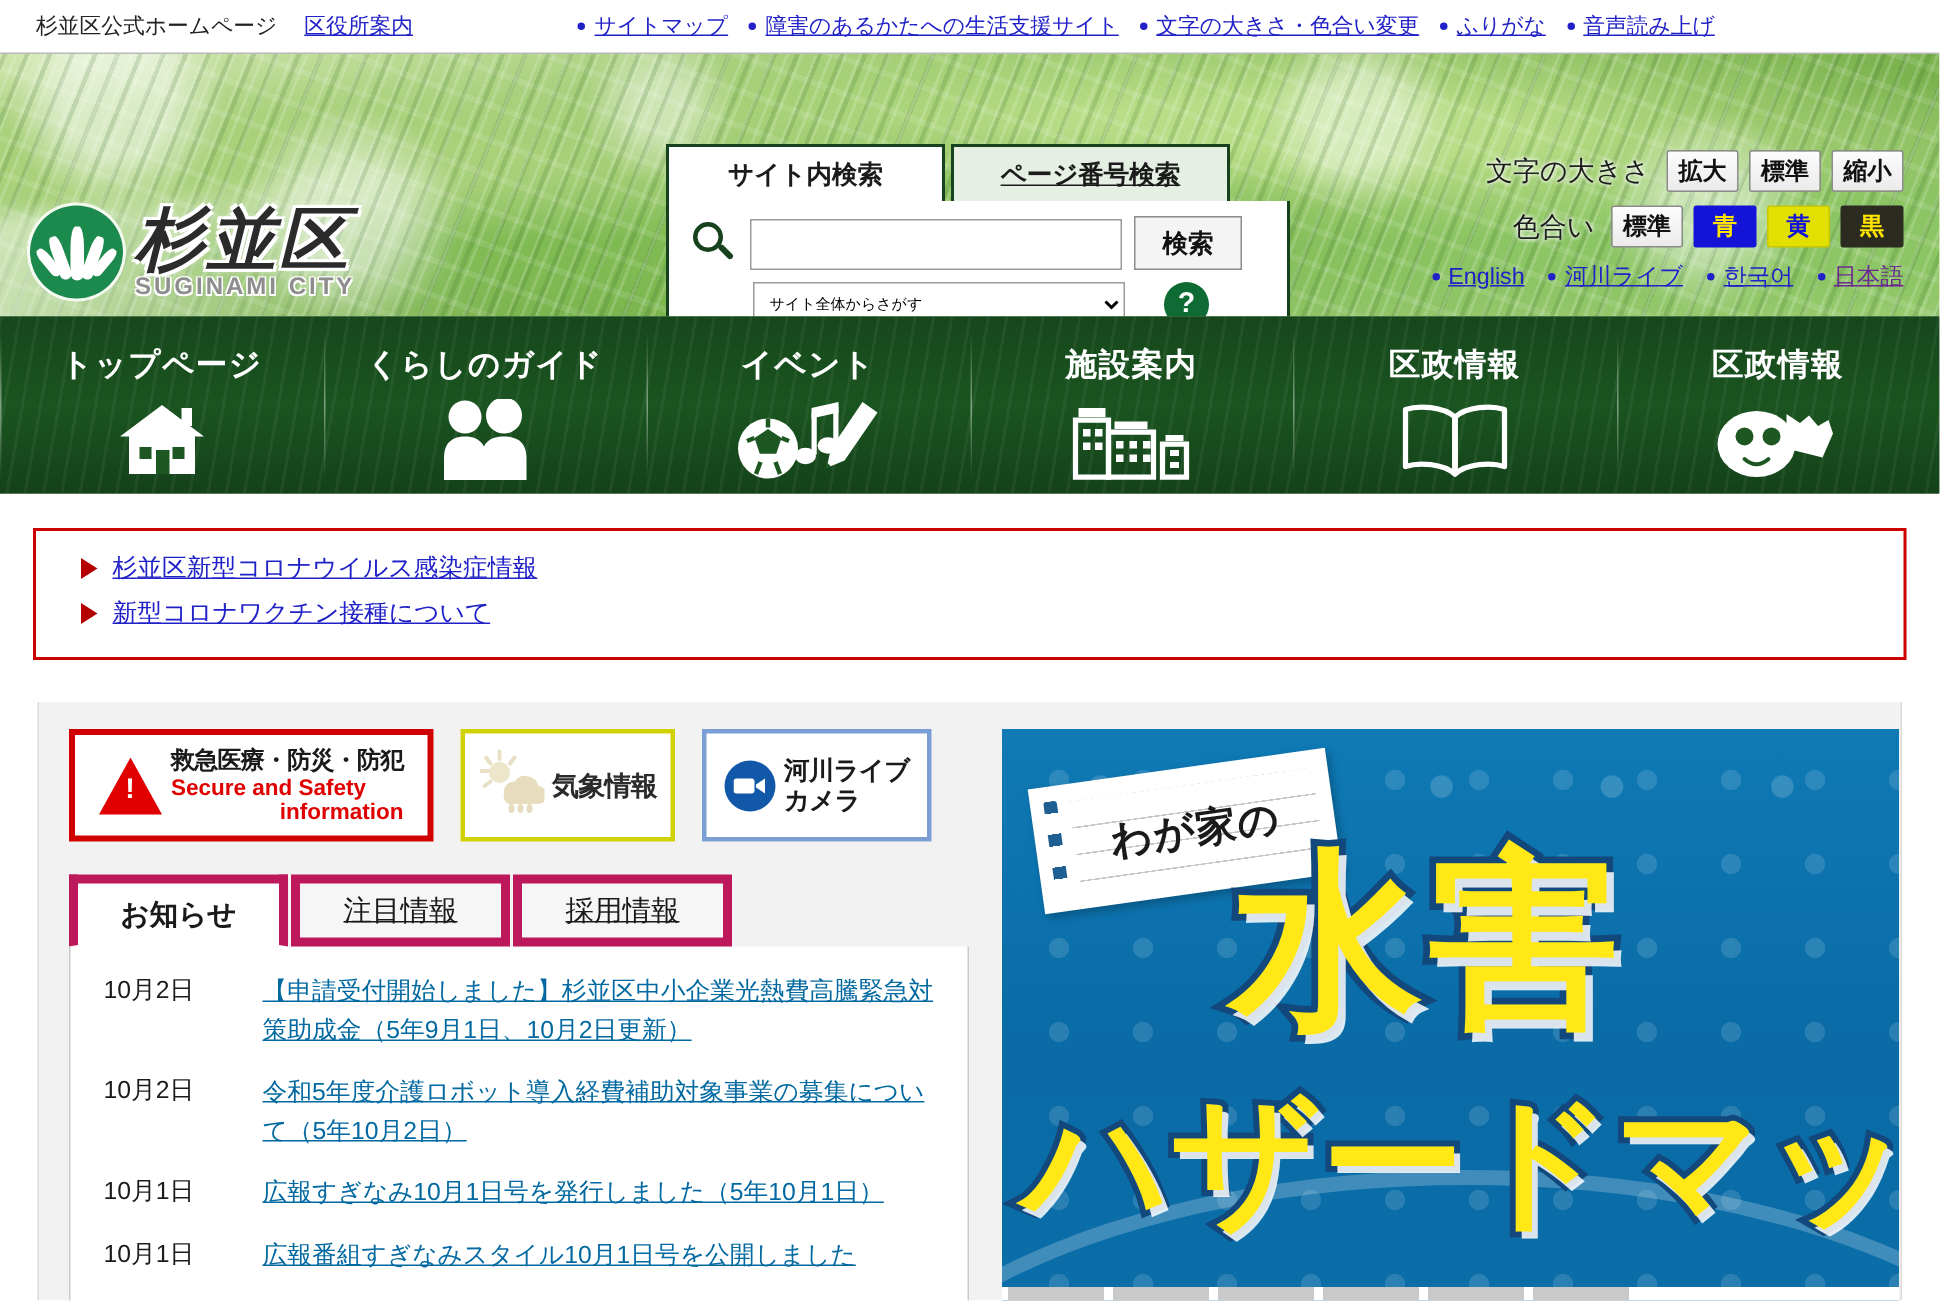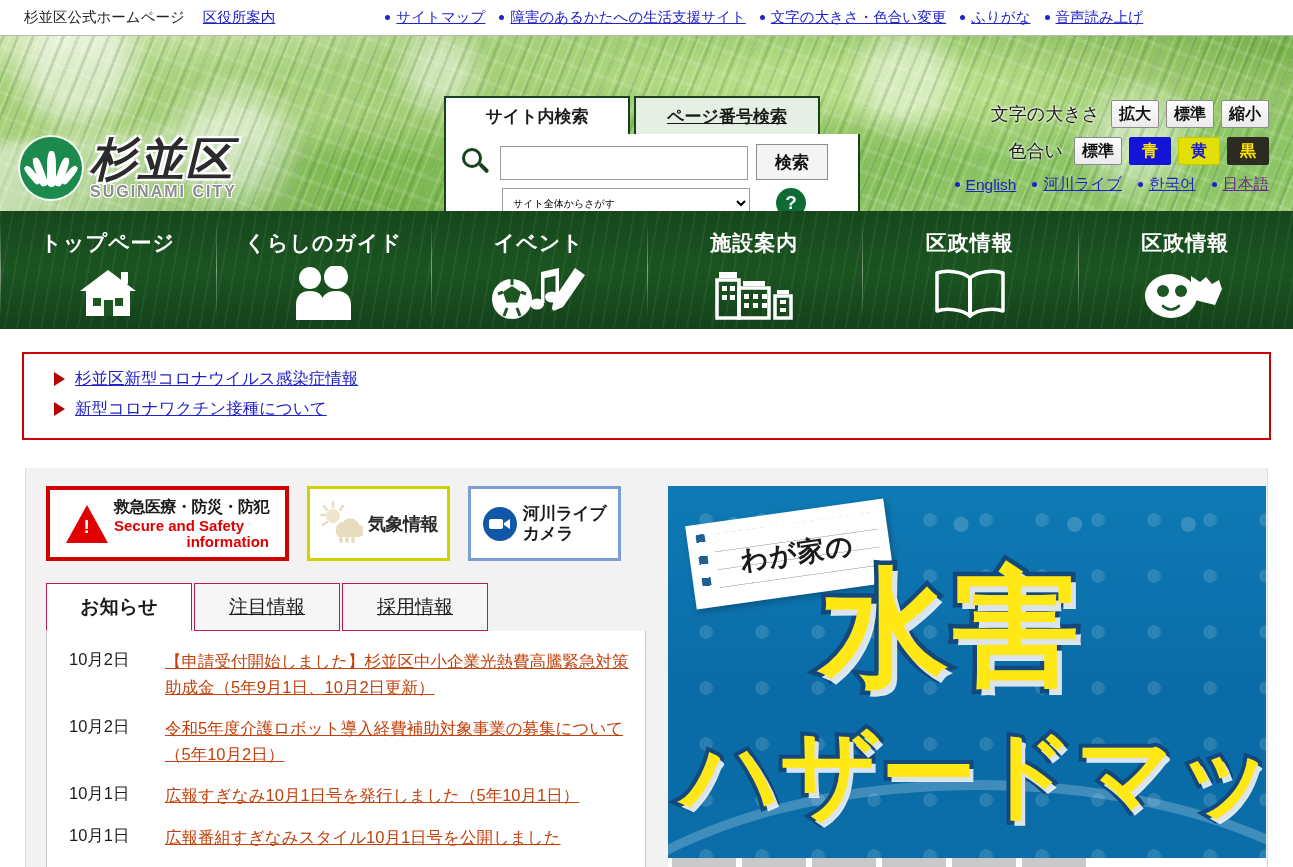--- a/index.html
+++ b/index.html
@@ -246,7 +246,7 @@
   .ntab {
     height: 48px; min-width: 146px; padding: 0 20px;
     display: flex; align-items: center; justify-content: center;
-    font-size: 19px; background: #f6f6f6; border: 1px solid #be185d;
+    font-size: 19px; background: #f6f6f6; border: 6px solid #be185d;
     color: #1a1a1a; cursor: pointer; margin-right: 2px;
   }
   .ntab.active { background: #ffffff; border-bottom: 1px solid #ffffff; font-weight: 700; }

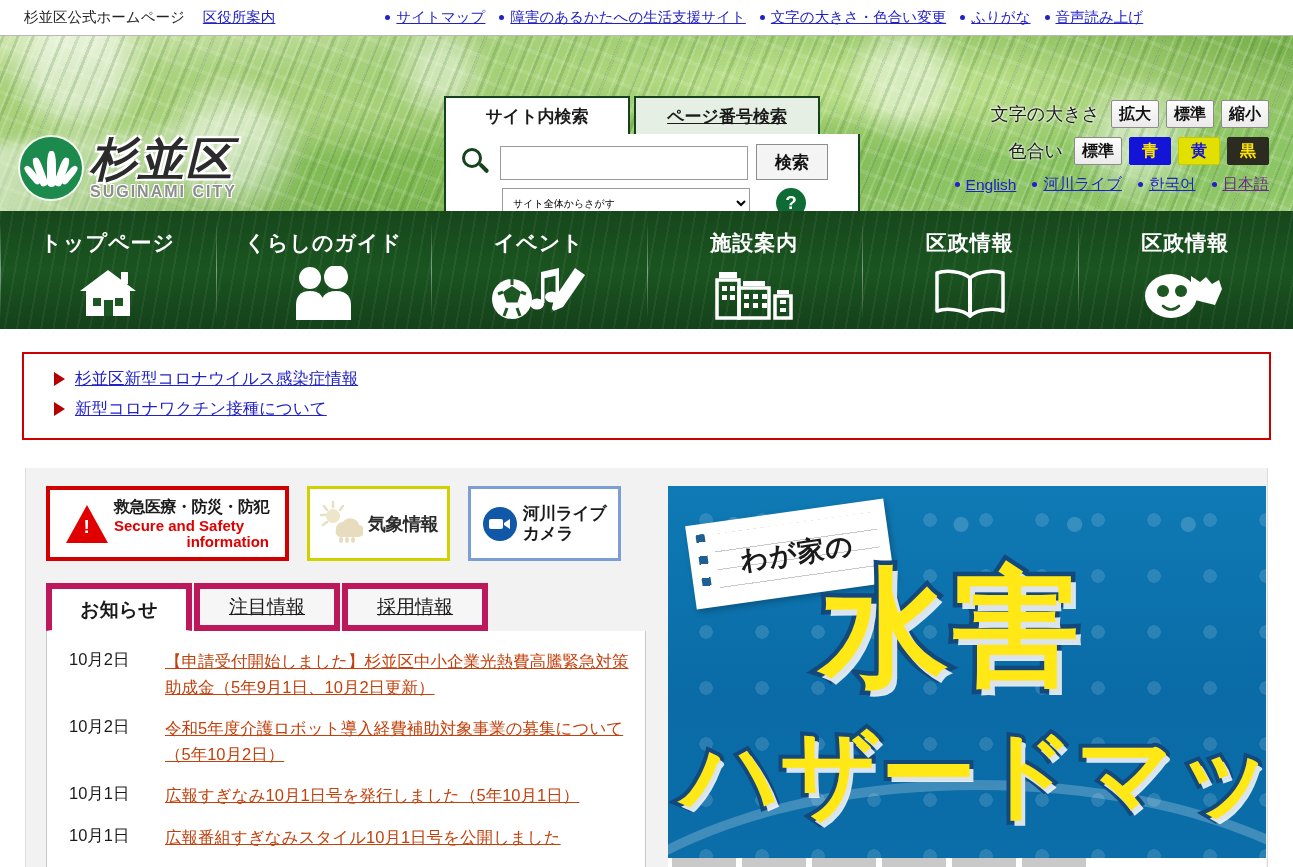--- a/index.html
+++ b/index.html
@@ -257,7 +257,7 @@
   }
   .news-row { display: flex; padding: 4px 16px 12px 22px; align-items: flex-start; }
   .news-date { width: 96px; flex: none; font-size: 16.5px; color: #1a1a1a; }
-  .news-link { font-size: 16.5px; line-height: 1.55; color: #c2410c; text-decoration: underline; }
+  .news-link { font-size: 16.5px; line-height: 1.55; color: #0369a1; text-decoration: underline; margin-left: 10px; }
 
   
   .hazard {

